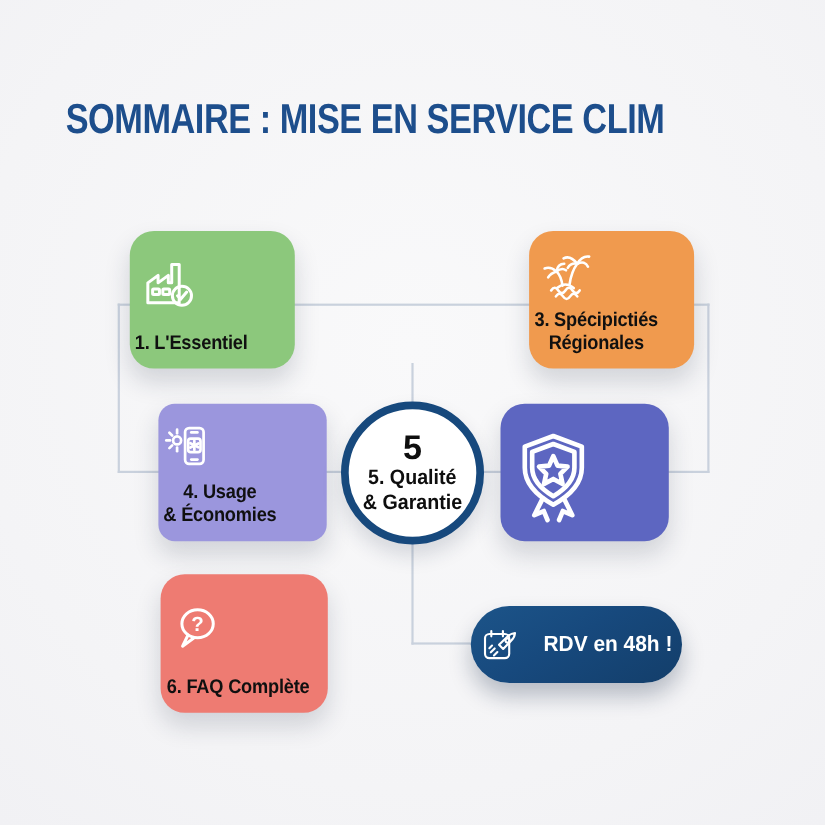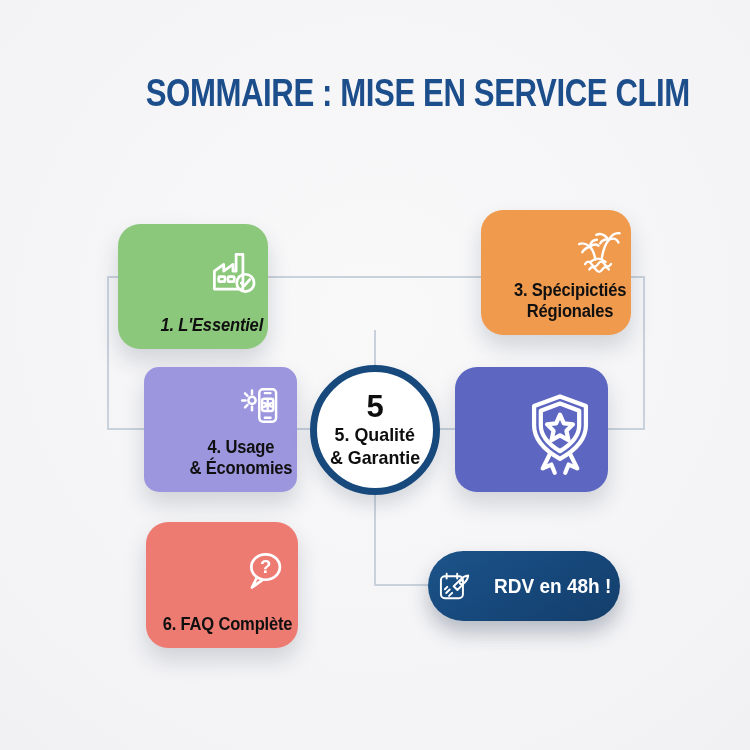--- a/index.html
+++ b/index.html
@@ -9,7 +9,7 @@
     overflow:hidden;
   }
   .page-title {
-    position:absolute; top:72px; left:0; right:0; text-align:right; z-index:4;
+    position:absolute; top:88px; left:0; right:0; text-align:left; z-index:4;
   }
   .page-title span {
     display:inline-block; white-space:nowrap;

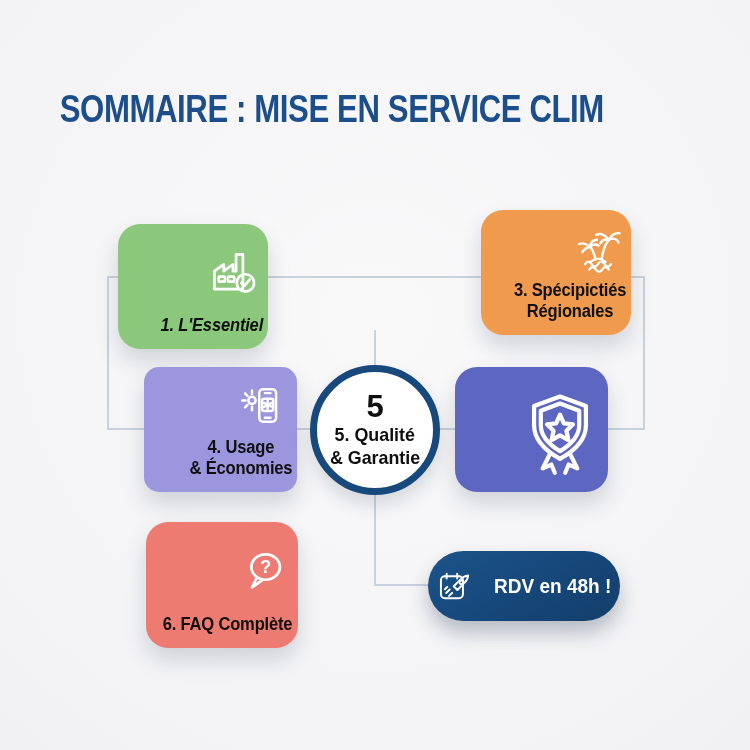--- a/index.html
+++ b/index.html
@@ -22,7 +22,7 @@
   .card {
     position:absolute; z-index:2; border-radius:22px;
     box-shadow:0 12px 22px rgba(30,40,65,.17);
-    display:flex; flex-direction:column; align-items:flex-end;
+    display:flex; flex-direction:column; align-items:flex-start;
   }
   .icon-wrap { flex:1; display:flex; align-items:center; justify-content:center; padding-top:8px; }
   .card-label {

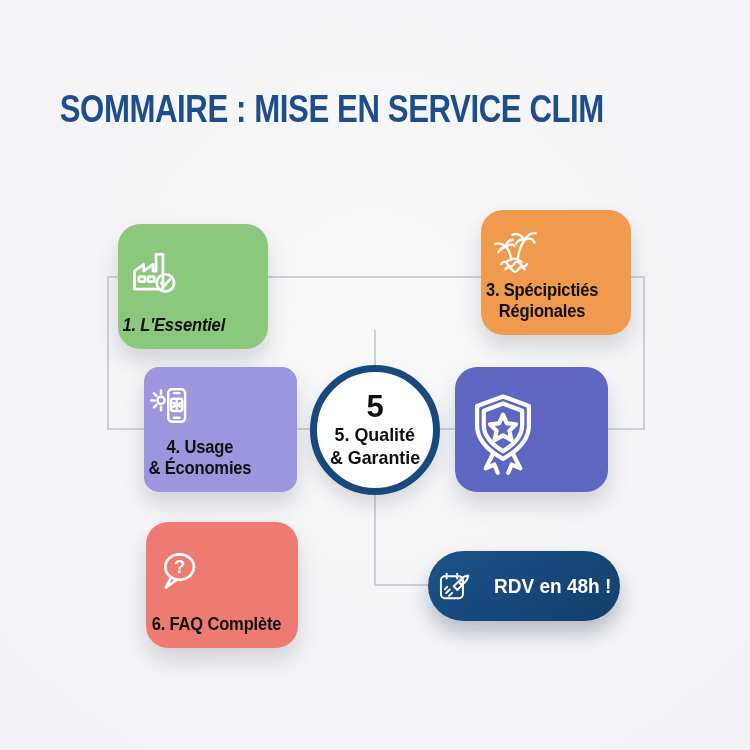--- a/index.html
+++ b/index.html
@@ -73,7 +73,7 @@
   <div class="connector v" style="left:374px; top:490px; height:96px;"></div>
   <div class="connector h" style="left:374px; top:584px; width:60px;"></div>
 
-  <div class="card green" style="left:118px; top:224px; width:150px; height:125px;font-style:italic;">
+  <div class="card green" style="left:118px; top:210px; width:150px; height:125px;">
     <div class="icon-wrap">
       <svg class="lineicon" width="70" height="62" viewBox="0 0 100 100">
         <path d="M20 76 V47 L35 36 V47 L50 36 V47 H55 V20 H66 V76 Z"></path>

